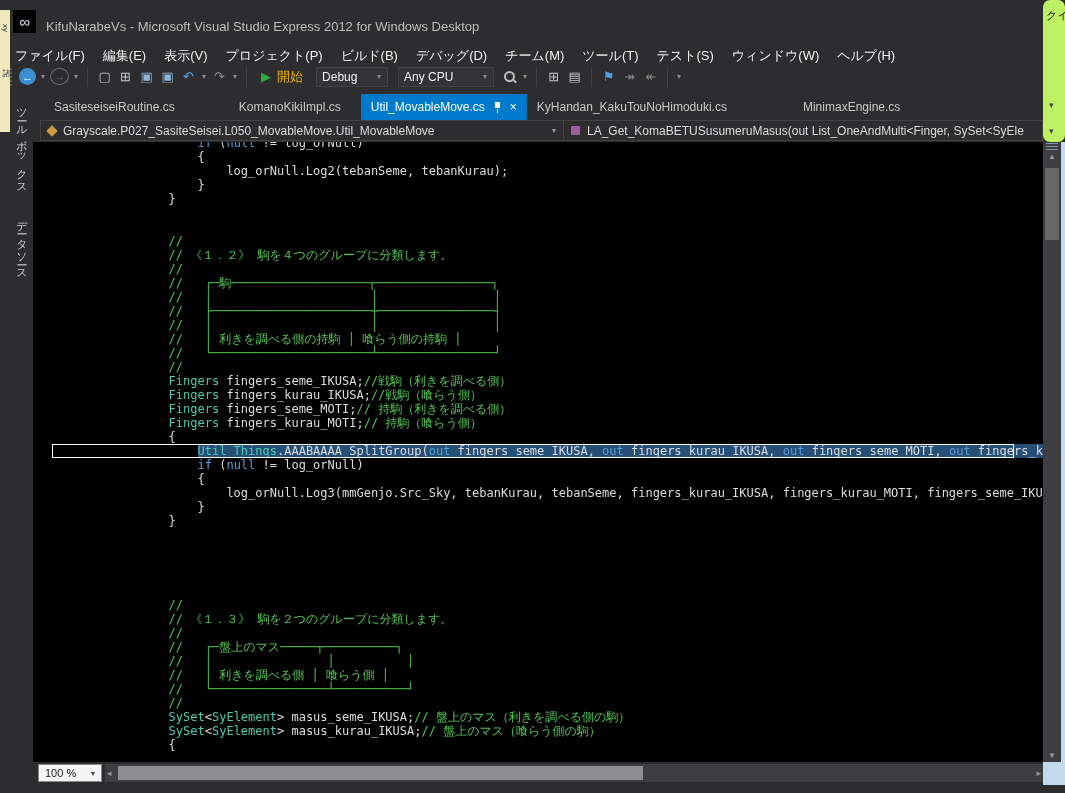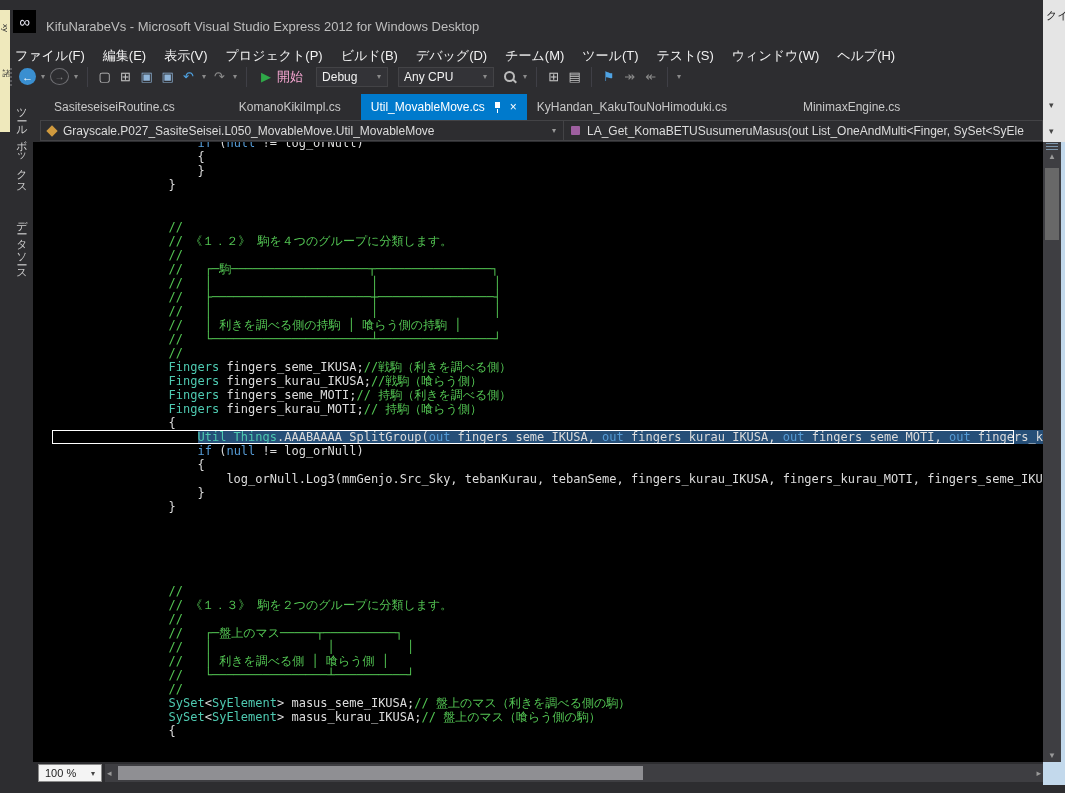--- a/index.html
+++ b/index.html
@@ -73,7 +73,7 @@
   .vs-down{position:absolute;bottom:0;left:0;right:0;height:12px;line-height:12px;text-align:center;color:#999;font-size:8px;}
   .rightstrip{position:absolute;top:142px;right:0;width:4px;height:620px;background:#C3D9EC;}
   
-  .lightcol{position:absolute;top:0;left:1043px;width:22px;height:142px;background:#e5e5e5;}
+  .lightcol{position:absolute;top:0;left:1043px;width:22px;height:142px;background:#bef264;border-radius:7px;}
   .ql-text{position:absolute;top:8px;left:3px;font-size:11px;color:#222;writing-mode:horizontal-tb;white-space:nowrap;}
   .lc-caret1{position:absolute;top:100px;left:6px;font-size:9px;color:#444;}
   .lc-caret2{position:absolute;top:126px;left:6px;font-size:9px;color:#444;}

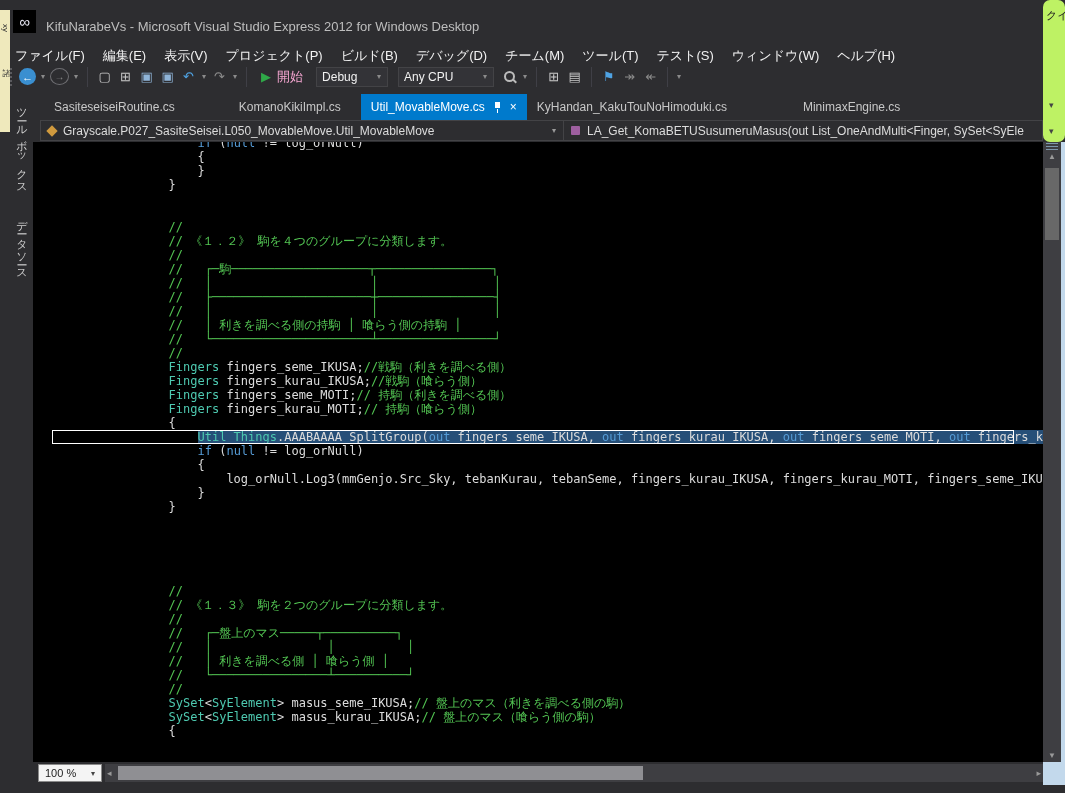--- a/index.html
+++ b/index.html
@@ -27,7 +27,7 @@
   .tbcaret{color:#8A8A8A;font-size:8px;padding:0 1px;align-self:center;}
   .tbstart{display:flex;align-items:center;gap:6px;padding:0 6px;}
   .play{color:#2FA848;font-size:13px;}
-  .startlabel{color:#f9a8d4;font-size:13px;}
+  .startlabel{color:#eab308;font-size:13px;}
   .combo{display:flex;align-items:center;justify-content:space-between;height:20px;width:72px;background:#333337;border:1px solid #434346;color:#F1F1F1;font-size:12px;padding:0 5px;box-sizing:border-box;margin:0 3px;}
   .mag{width:7px;height:7px;border:2px solid #BBB;border-radius:50%;position:relative;display:inline-block;}
   .mag::after{content:'';position:absolute;width:5px;height:2px;background:#BBB;transform:rotate(45deg);right:-4px;bottom:-2px;}

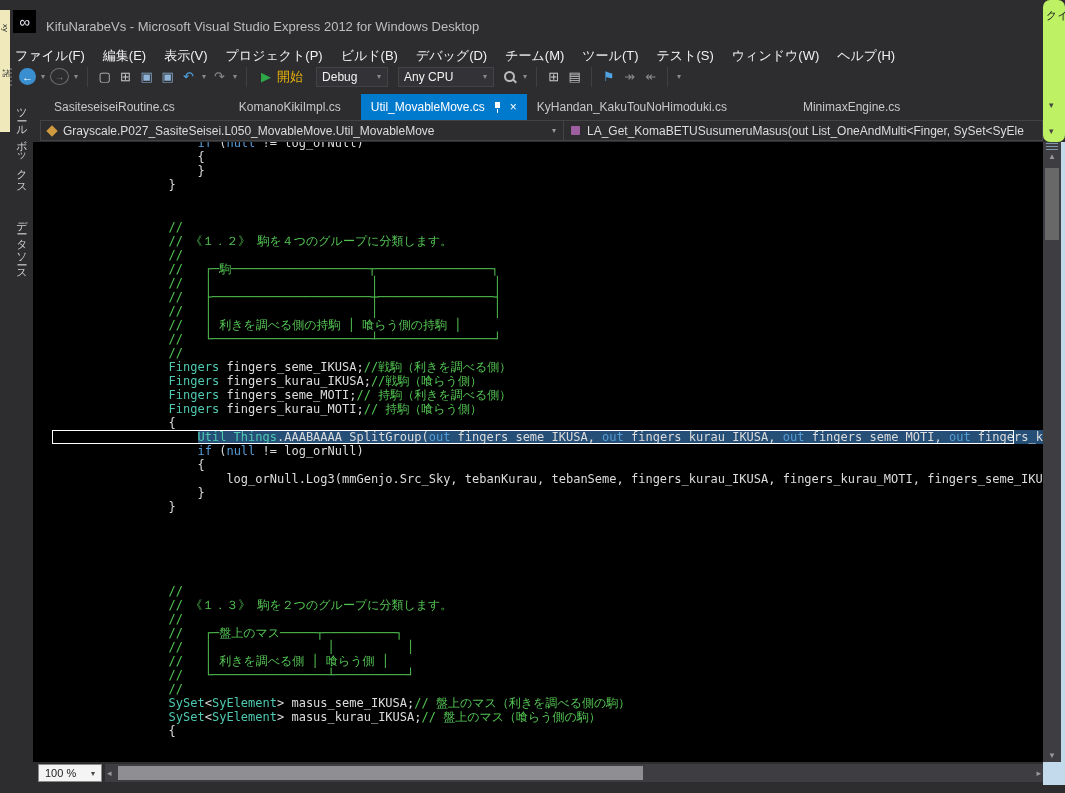--- a/index.html
+++ b/index.html
@@ -198,6 +198,7 @@
   <div class="code">
       <div class="code-line"><span class="pl">                    </span><span class="kw">if</span><span class="pl"> (</span><span class="kw">null</span><span class="pl"> != log_orNull)</span></div>
       <div class="code-line"><span class="pl">                    {</span></div>
+      <div class="code-line"><span class="pl">                        log_orNull.Log2(tebanSeme, tebanKurau);</span></div>
       <div class="code-line"><span class="pl">                    }</span></div>
       <div class="code-line"><span class="pl">                }</span></div>
       <div class="code-line"></div>

